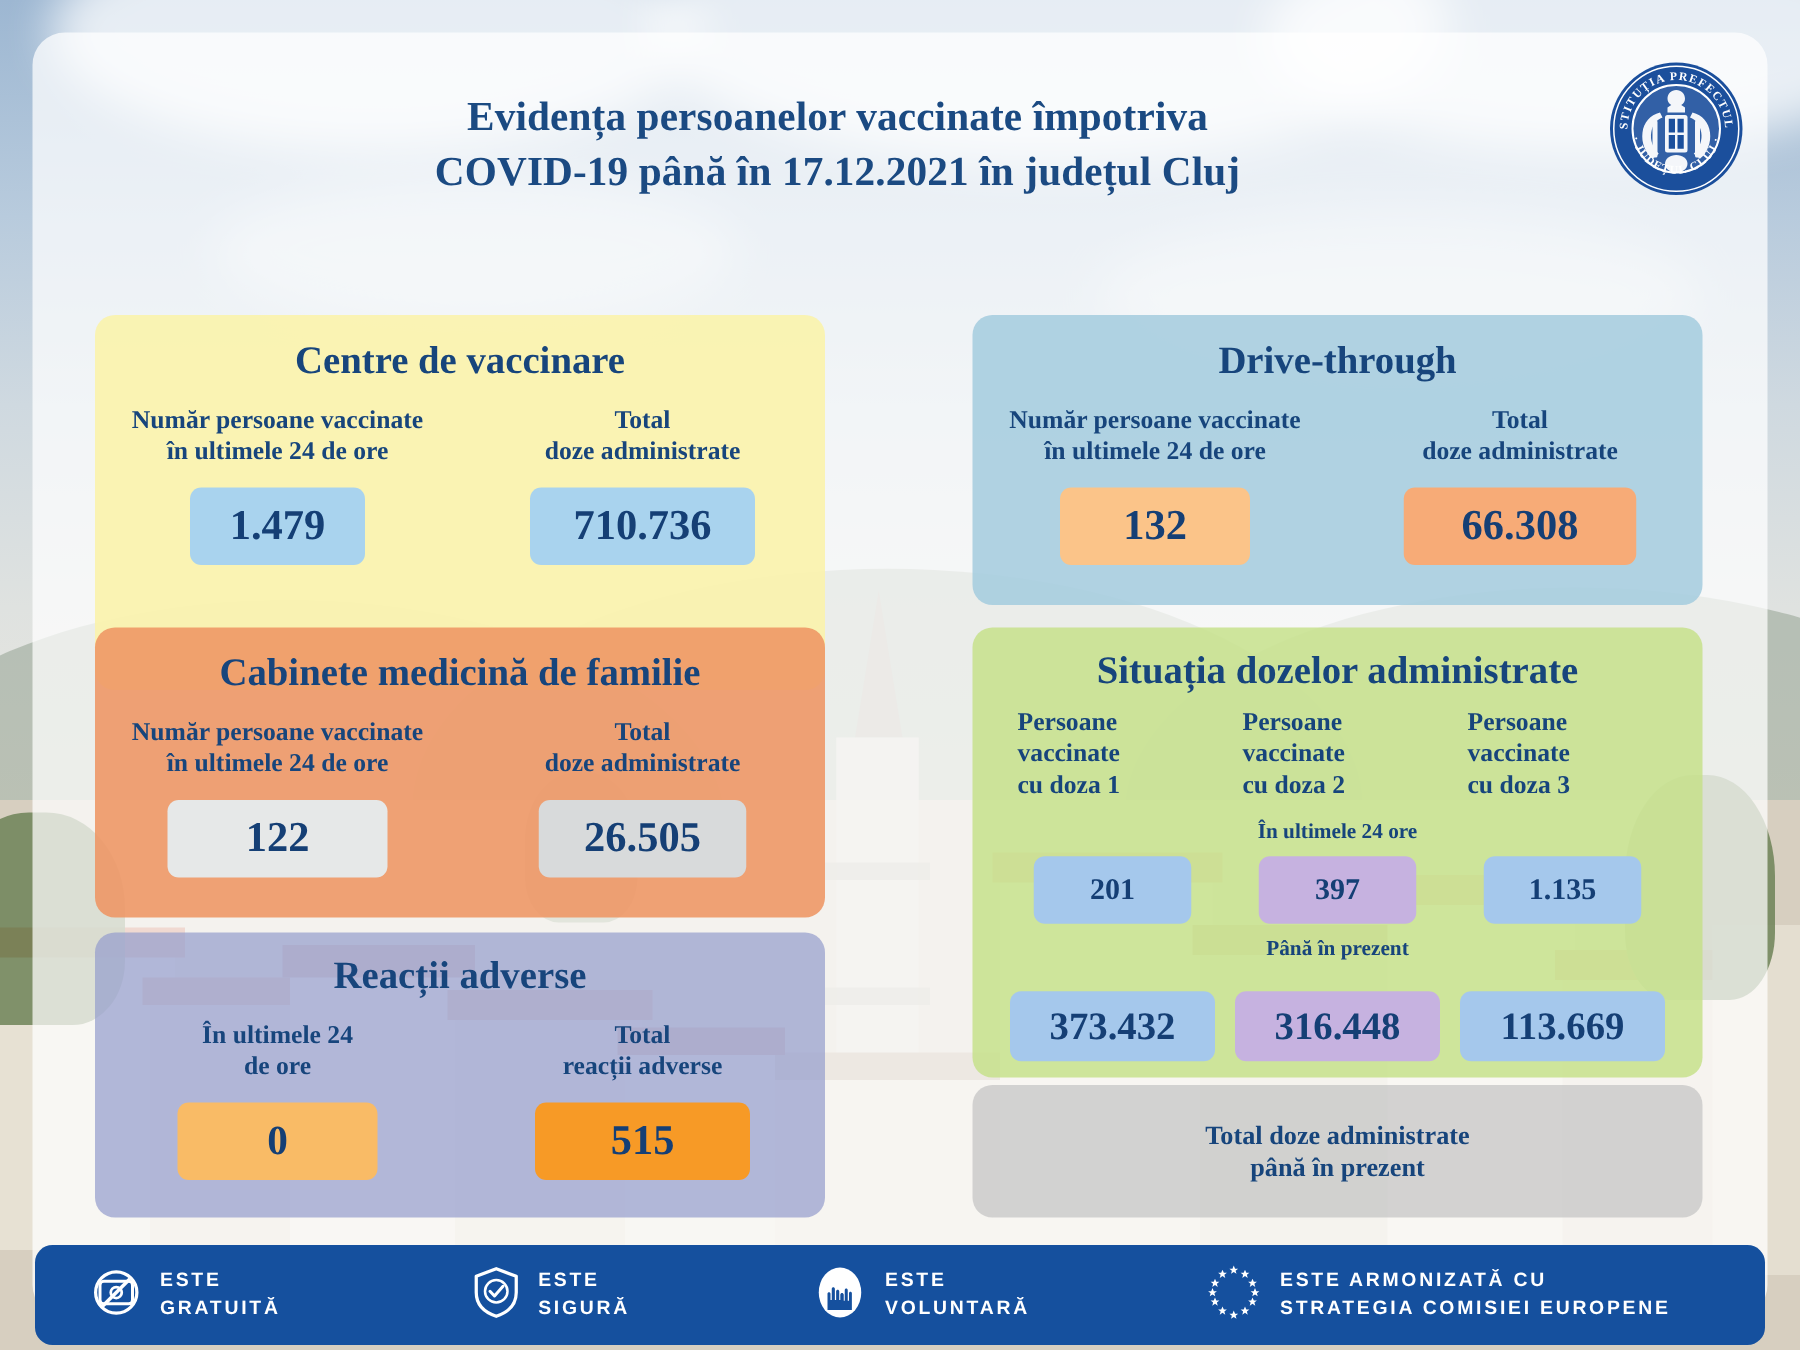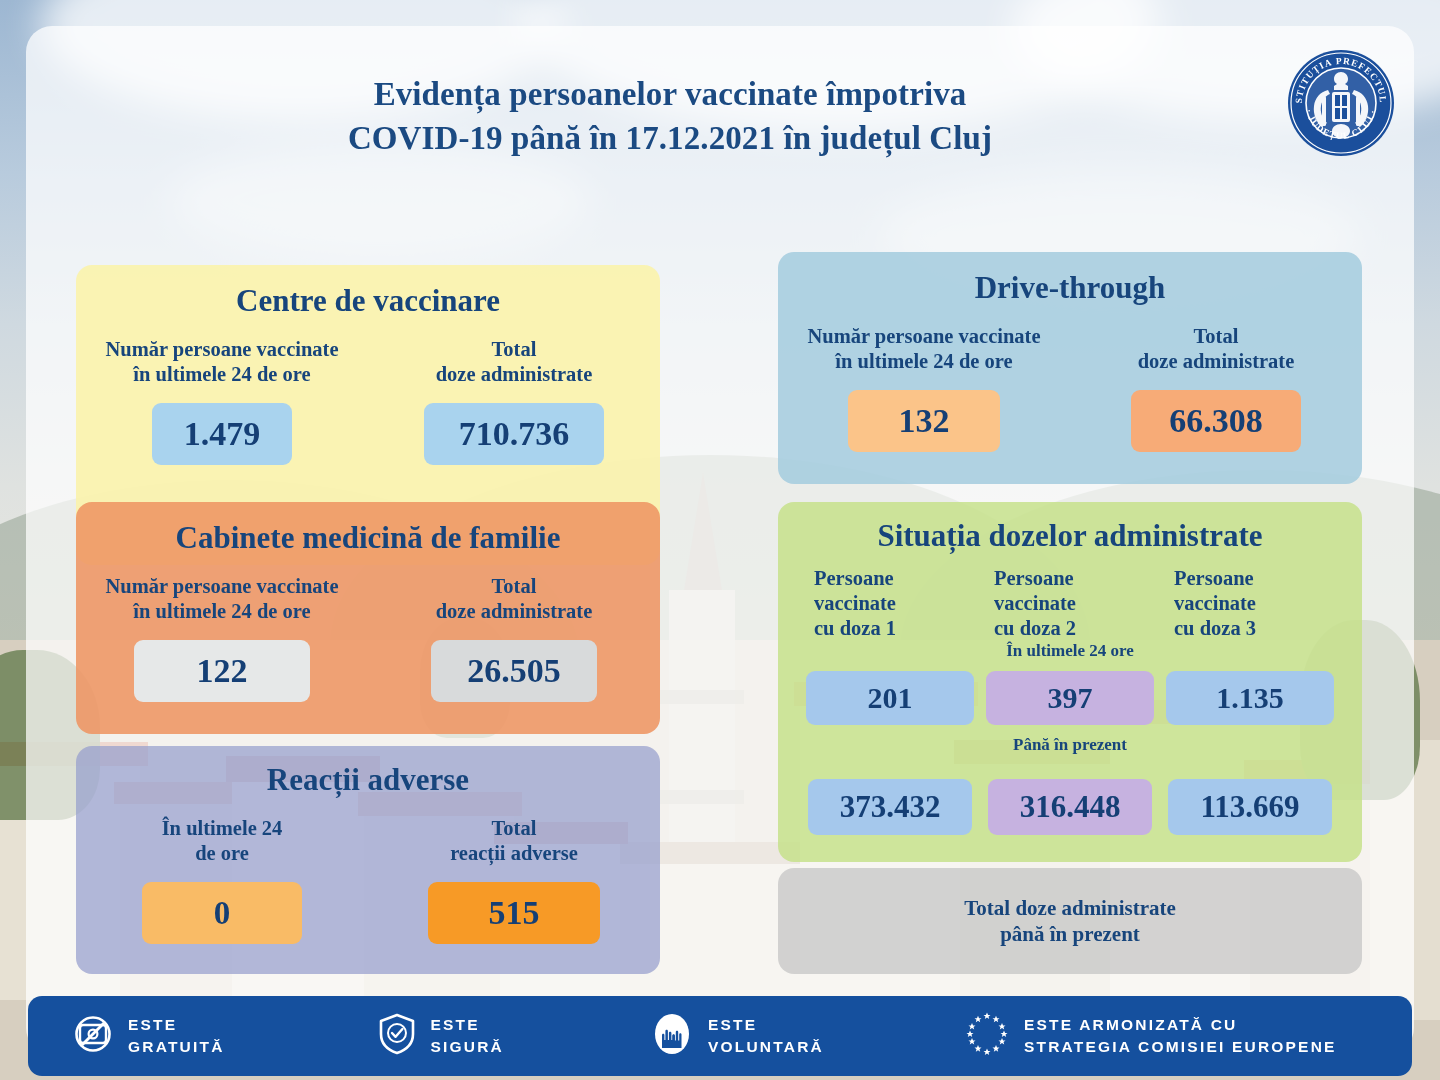--- a/index.html
+++ b/index.html
@@ -85,7 +85,7 @@
   }
 
   
-  #card-centre      { left: 76px;  top: 265px; width: 584px; height: 300px; background: rgba(251,243,170,.88); }
+  #card-centre      { left: 76px;  top: 252px; width: 584px; height: 300px; background: rgba(251,243,170,.88); }
   #card-drive       { left: 778px; top: 252px; width: 584px; height: 232px; background: rgba(164,204,222,.86); }
   #card-family      { left: 76px;  top: 502px; width: 584px; height: 232px; background: rgba(238,149,99,.88); }
   #card-adverse     { left: 76px;  top: 746px; width: 584px; height: 228px; background: rgba(150,158,205,.72); }

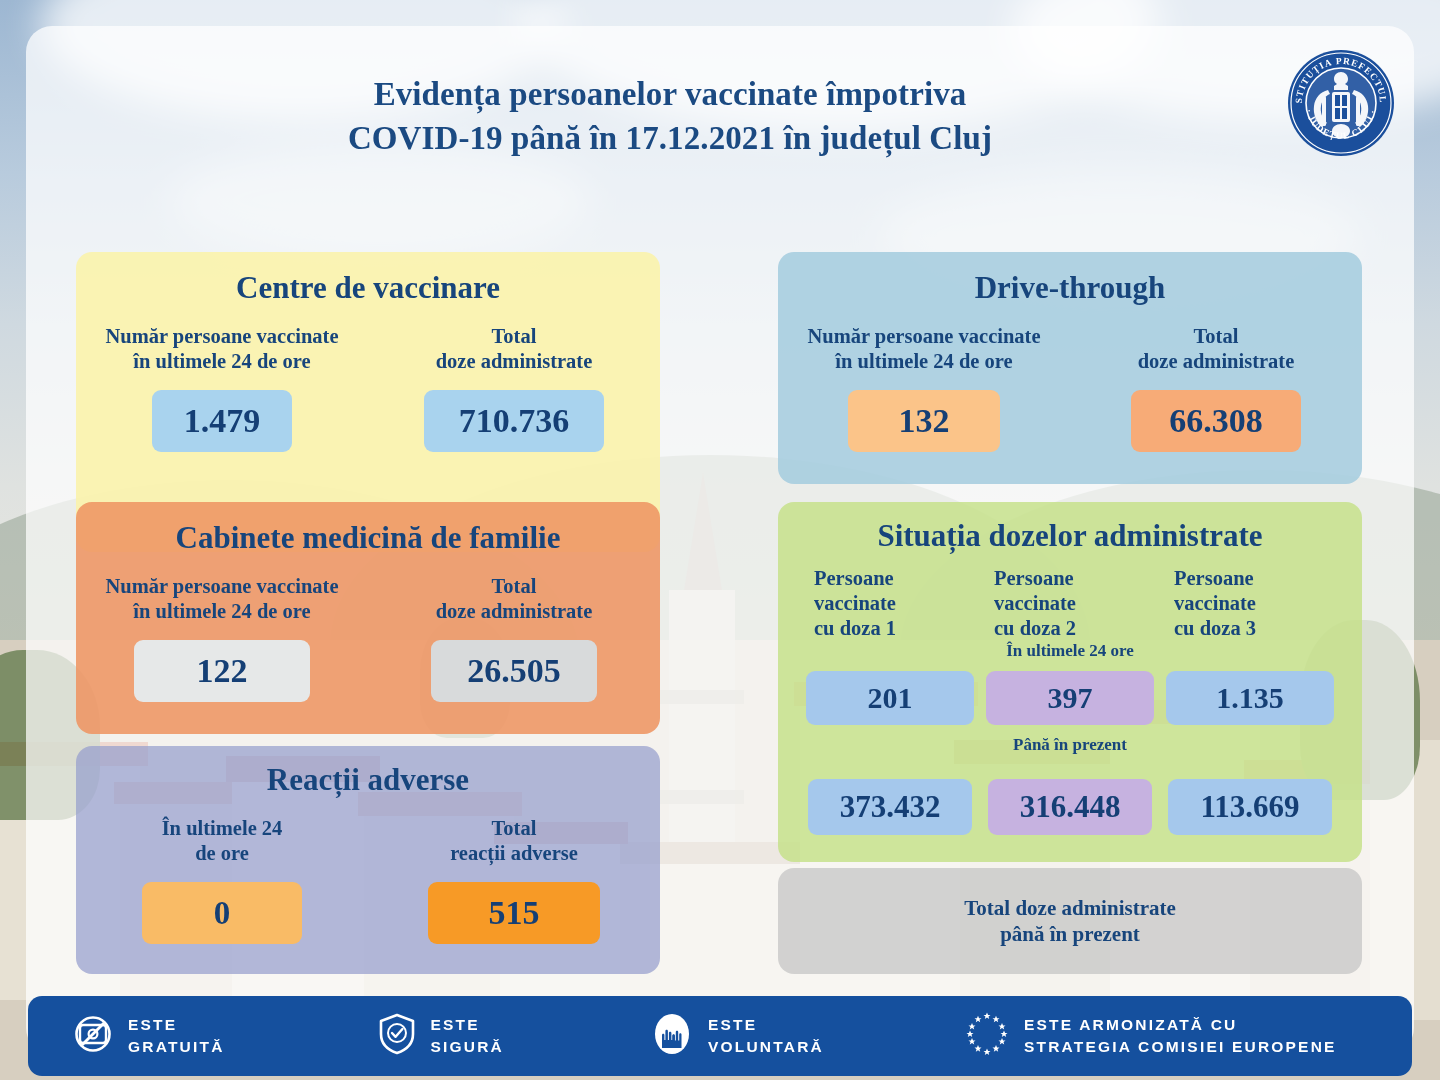--- a/index.html
+++ b/index.html
@@ -106,7 +106,7 @@
   #card-drive .card-title { font-size: 31px; margin-top: 18px; }
   #p-drive-24   { width: 152px; height: 62px; font-size: 34px; background: #fbc municipality; }
   #p-drive-24   { background: #fbc489; width: 152px; height: 62px; font-size: 34px; }
-  #p-drive-tot  { width: 170px; height: 62px; font-size: 34px; background: #f7ab77; }
+  #p-drive-tot  { width: 186px; height: 62px; font-size: 34px; background: #f7ab77; }
 
   #card-family .card-title { font-size: 31px; margin-top: 18px; }
   #p-family-24  { width: 176px; height: 62px; font-size: 34px; background: #e6e8e8; }

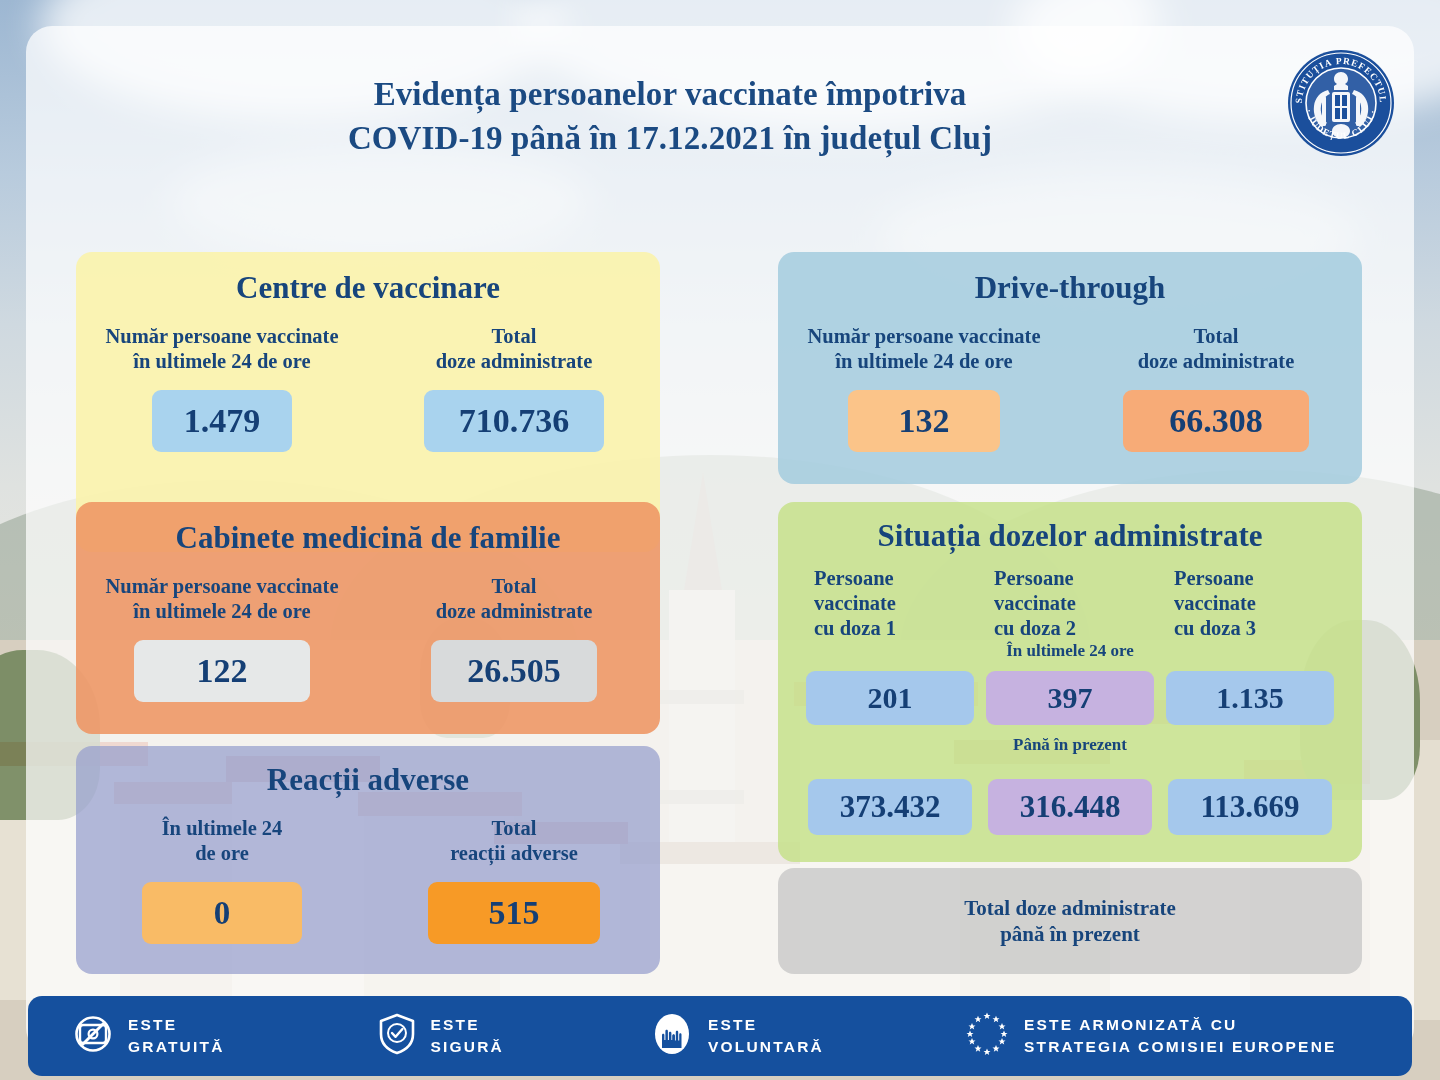--- a/index.html
+++ b/index.html
@@ -356,7 +356,7 @@
       </div>
     </div>
 
-    <div class="mid-note" style="text-align:center;">În ultimele 24 ore</div>
+    <div class="mid-note" style="margin-top:14px;text-align:center;">În ultimele 24 ore</div>
 
     <div id="dose-vals-1" style="margin-top:10px;">
       <div>

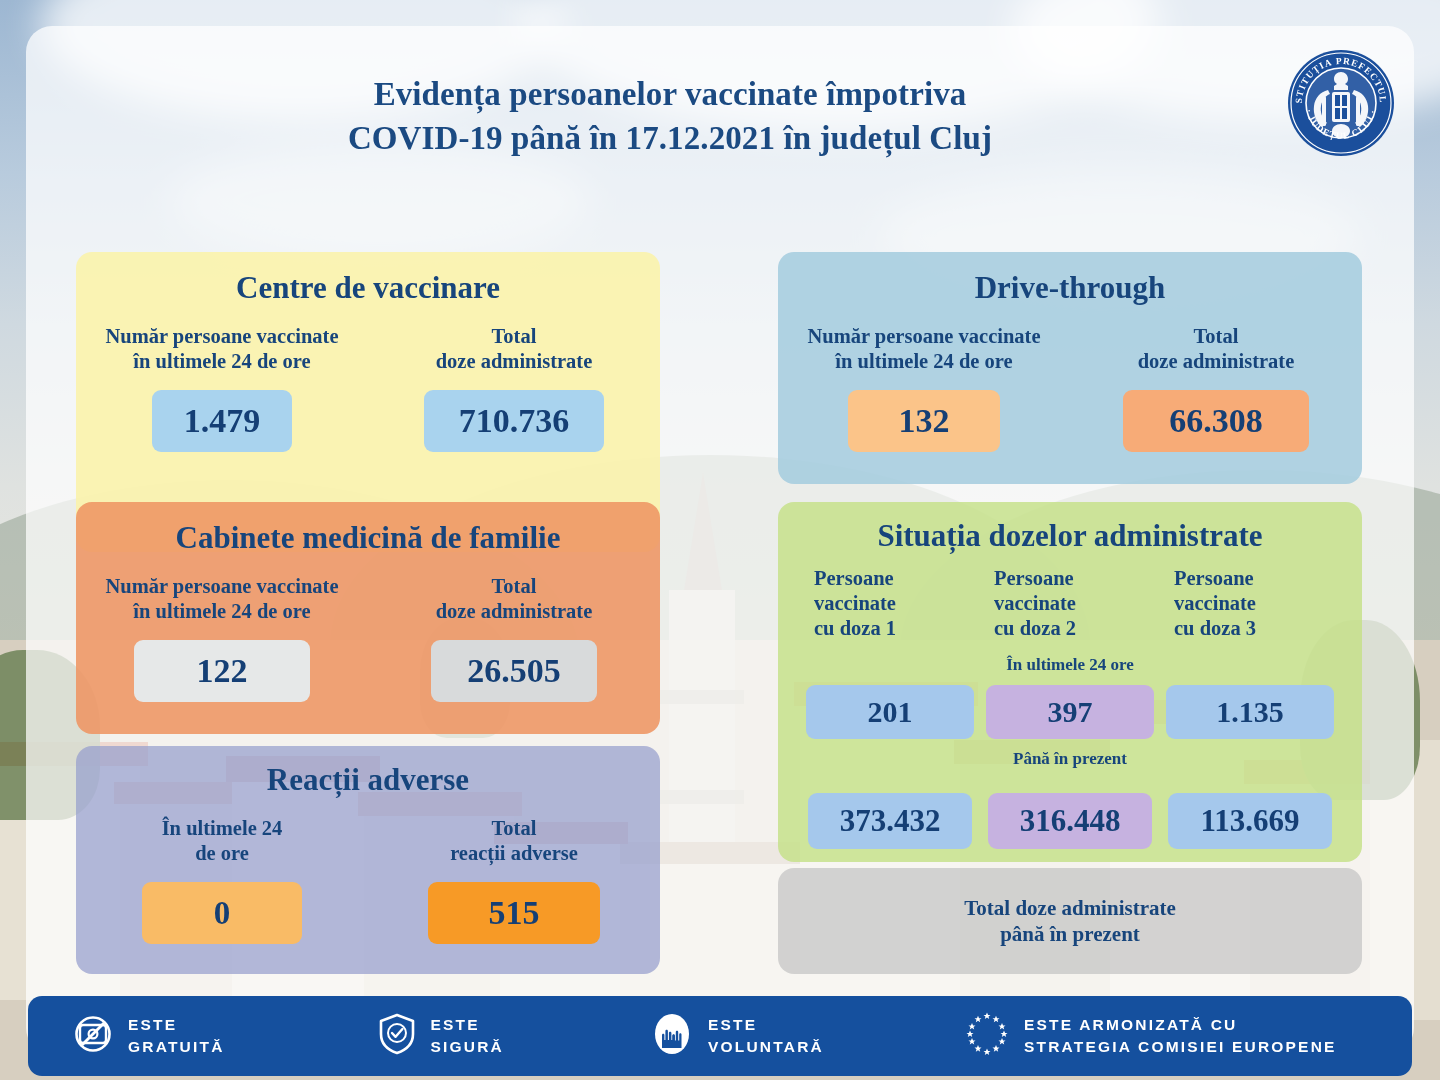--- a/index.html
+++ b/index.html
@@ -126,7 +126,7 @@
   #dose-vals-1 > div, #dose-vals-2 > div { flex: 1; display: flex; justify-content: center; }
   .dose-pill-a { background: #a5c8ec; }
   .dose-pill-b { background: #c6b2e0; }
-  .d24 { width: 168px; height: 54px; font-size: 30px; }
+  .d24 { width: 126px; height: 54px; font-size: 24px; }
   .dtot { width: 164px; height: 56px; font-size: 31px; }
 
   

